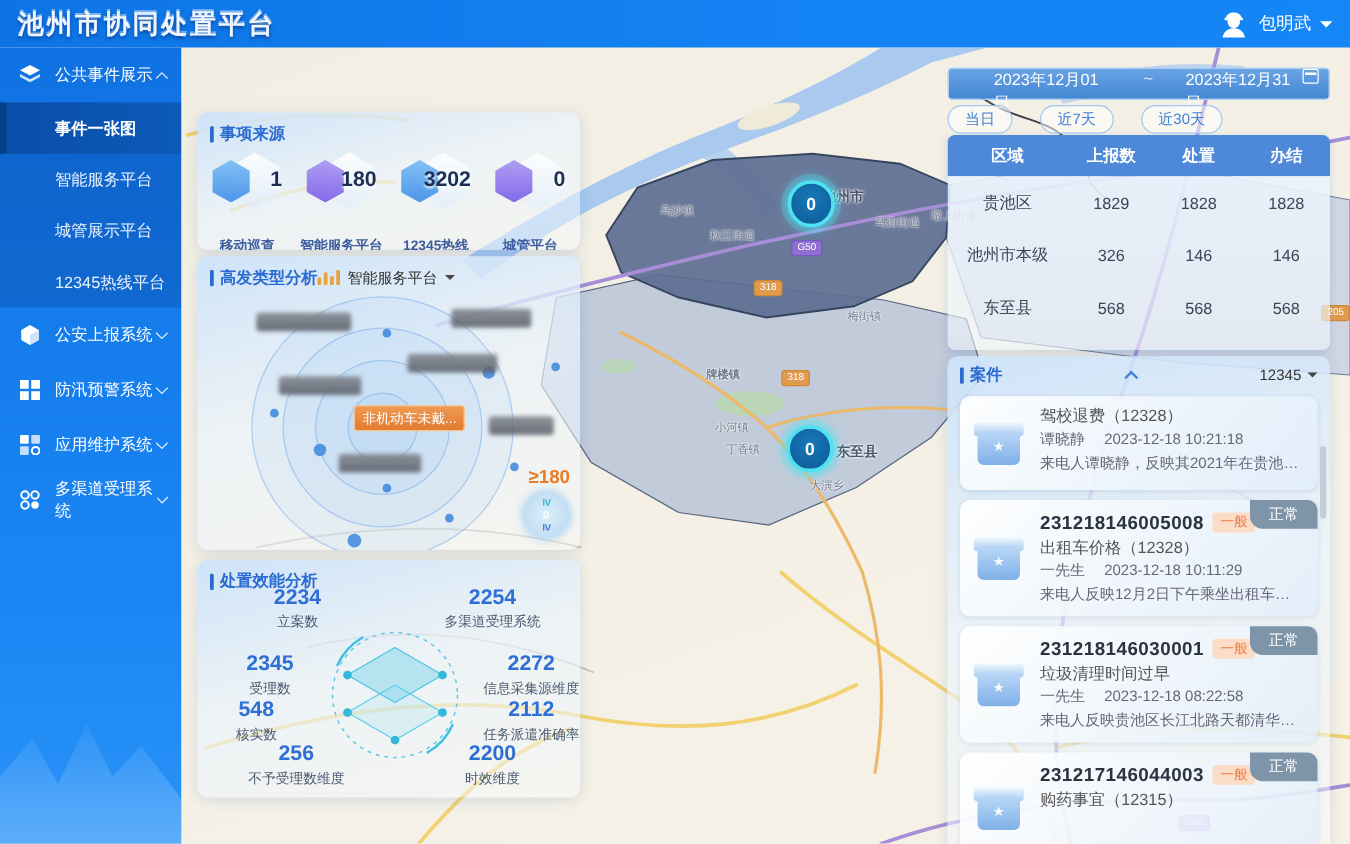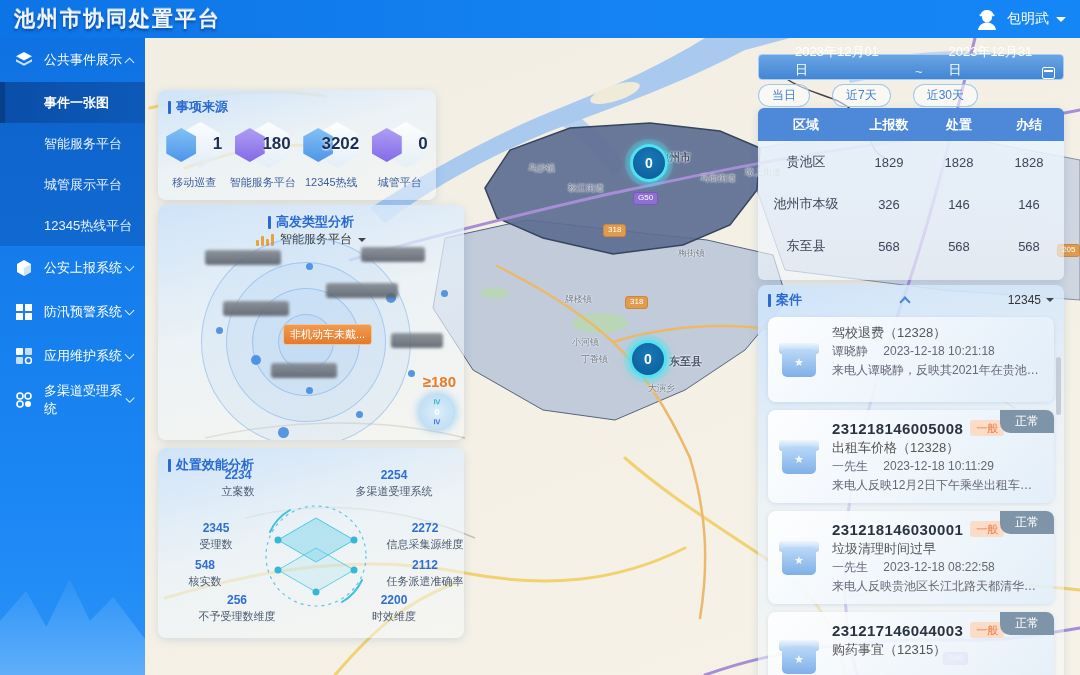--- a/index.html
+++ b/index.html
@@ -95,7 +95,7 @@
   
   .datebar { position:absolute; left:758px; top:54px; width:306px; height:26px; z-index:31;
     background:linear-gradient(180deg,#6aa4e4,#4286d4); border:1px solid #a8cdf4; border-radius:4px;
-    display:flex; align-items:flex-end; color:#fff; font-size:13px; padding:0 8px; cursor:pointer; }
+    display:flex; align-items:flex-start; color:#fff; font-size:13px; padding:0 8px; cursor:pointer; }
   .datebar .d1 { margin-left:28px; } .datebar .sep { margin:0 26px; color:#dcebfb; }
   .cal-icon { margin-left:auto; width:13px; height:12px; border:1.5px solid #fff; border-radius:2px; position:relative; }
   .cal-icon::before { content:""; position:absolute; left:1px; right:1px; top:2px; height:2px; background:#fff; }

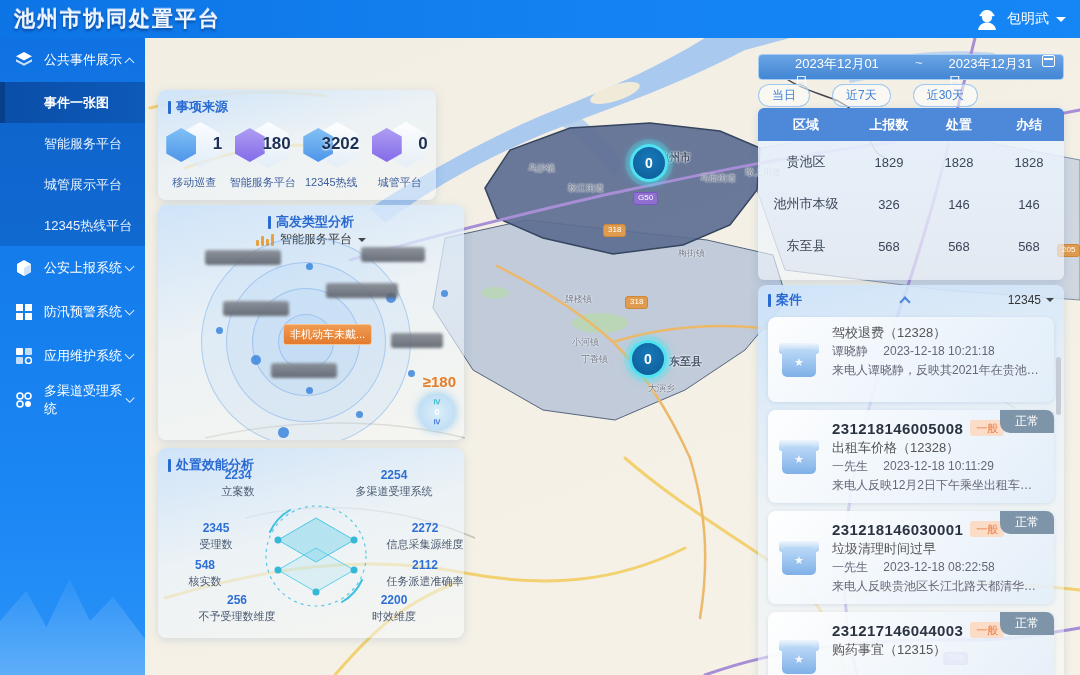--- a/index.html
+++ b/index.html
@@ -269,7 +269,7 @@
   <div class="mtn"></div>
 </div>
 
-<div class="panel" style="left:158px;top:90px;width:278px;height:110px;">
+<div class="panel" style="left:158px;top:90px;width:306px;height:110px;">
   <div class="ptitle" style="padding:8px 10px 0;">事项来源</div>
   <div class="src-row">
     <div class="src-card">

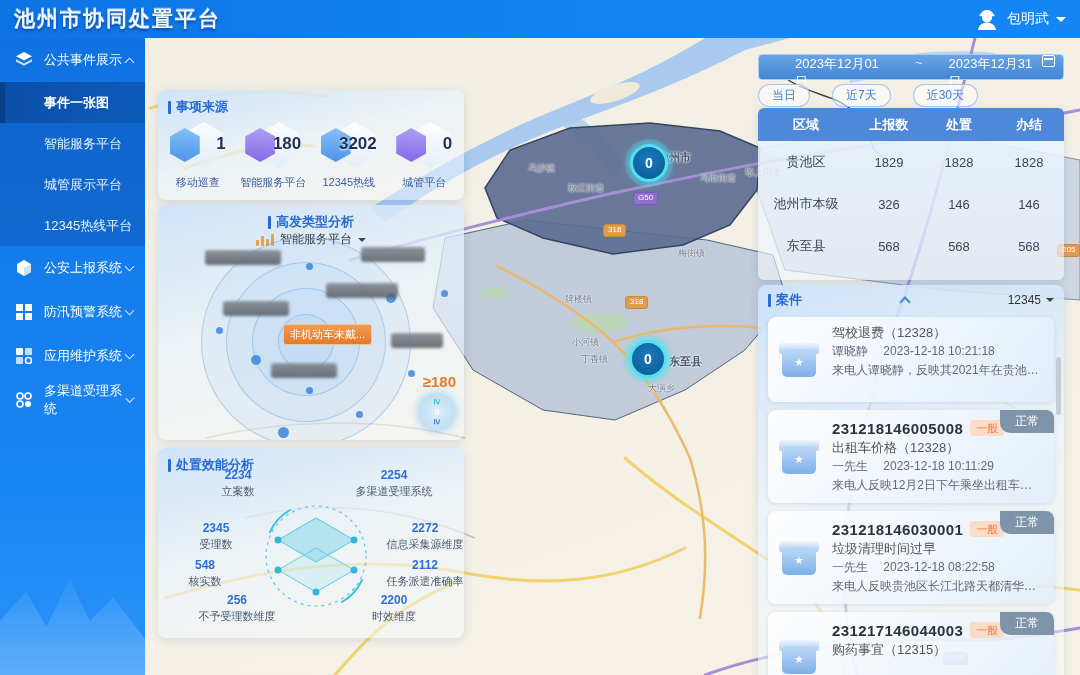--- a/index.html
+++ b/index.html
@@ -65,7 +65,7 @@
   .hex-purple { background:linear-gradient(180deg,#a996f2,#7a5fe8); }
   .src-num { position:absolute; right:2px; top:14px; font-size:17px; font-weight:800; color:#1c2f55;
     text-shadow:0 1px 2px rgba(255,255,255,.95); }
-  .src-label { margin-top:5px; font-size:11px; font-weight:400; color:#3c5d9e; white-space:nowrap; }
+  .src-label { margin-top:19px; font-size:11px; font-weight:700; color:#3c5d9e; white-space:nowrap; }
 
   
   .types-hd { display:flex; align-items:center; justify-content:flex-start; padding:8px 10px 0;flex-direction:column; }

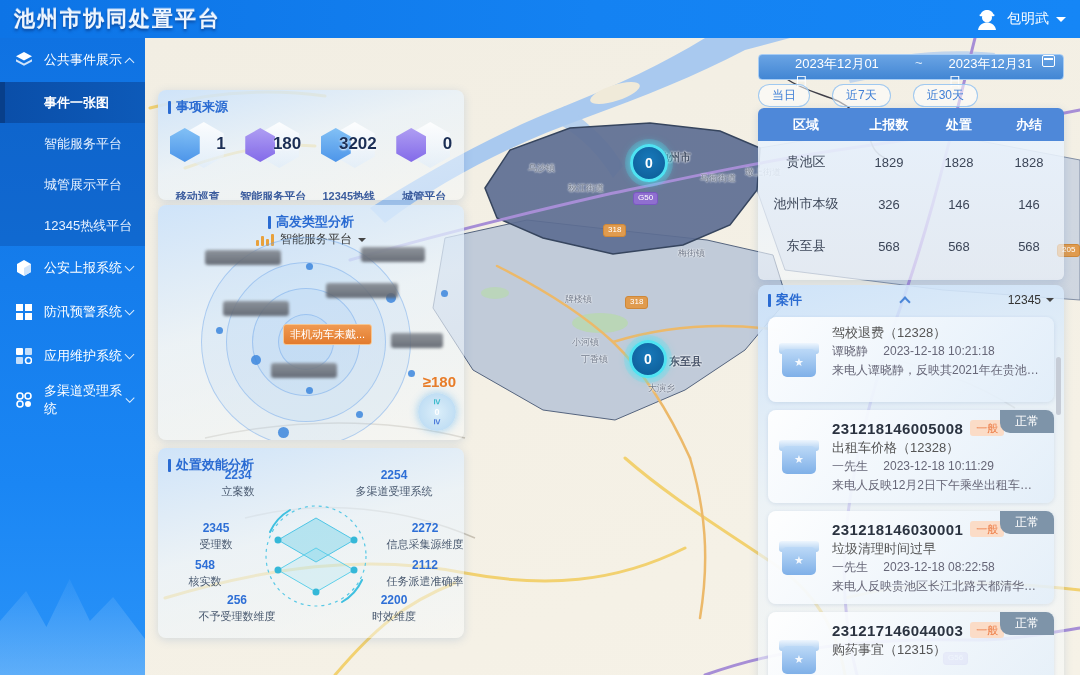--- a/index.html
+++ b/index.html
@@ -68,7 +68,7 @@
   .src-label { margin-top:19px; font-size:11px; font-weight:700; color:#3c5d9e; white-space:nowrap; }
 
   
-  .types-hd { display:flex; align-items:center; justify-content:flex-start; padding:8px 10px 0;flex-direction:column; }
+  .types-hd { display:flex; align-items:center; justify-content:flex-start; padding:8px 10px 0; }
   .types-right { display:flex; align-items:center; gap:6px; font-size:12px; color:#333; cursor:pointer; }
   .bars { display:flex; align-items:flex-end; gap:2px; height:12px; }
   .bars i { width:3px; background:#e8a13c; border-radius:1px; }

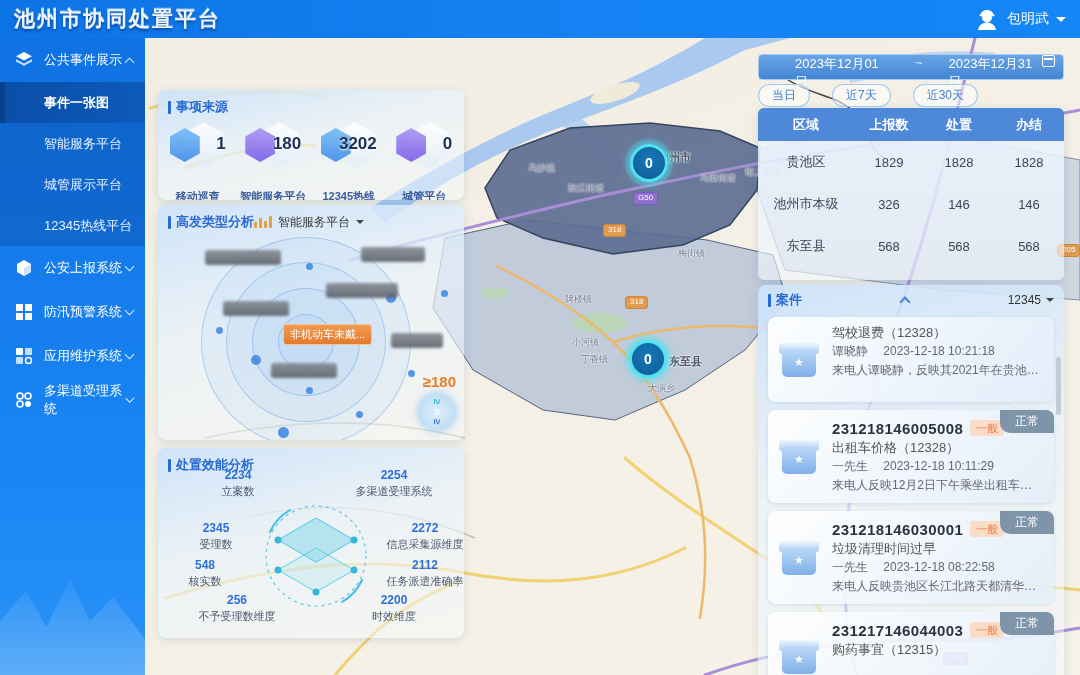--- a/index.html
+++ b/index.html
@@ -182,7 +182,7 @@
   <span class="map-label" style="left:383px;top:124px;">乌沙镇</span>
   <span class="map-label" style="left:600px;top:128px;">墩上街道</span>
   <span class="map-label" style="left:533px;top:209px;">梅街镇</span>
-  <span class="map-label" style="left:420px;top:255px;">牌楼镇</span>
+  <span class="map-label" style="left:420px;top:255px;font-weight:bold;">牌楼镇</span>
   <span class="map-label" style="left:427px;top:298px;">小河镇</span>
   <span class="map-label" style="left:436px;top:315px;">丁香镇</span>
   <span class="map-label" style="left:503px;top:344px;">大演乡</span>

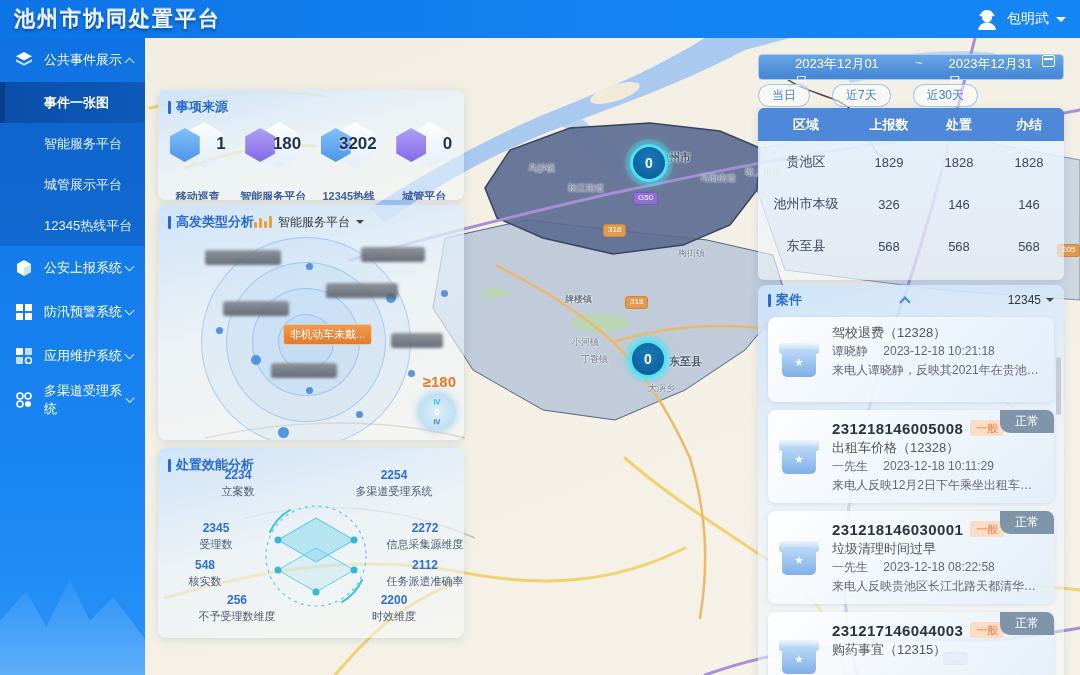--- a/index.html
+++ b/index.html
@@ -456,7 +456,7 @@
     </div>
   </div>
   <div class="case-list">
-    <div class="case-card" style="margin-top:2px;padding-top:6px;padding-bottom:22px;">
+    <div class="case-card" style="margin-top:2px;padding-top:6px;padding-bottom:12px;">
       <div class="case-icon">
           <div class="lid"></div>
           <div class="bx"></div>

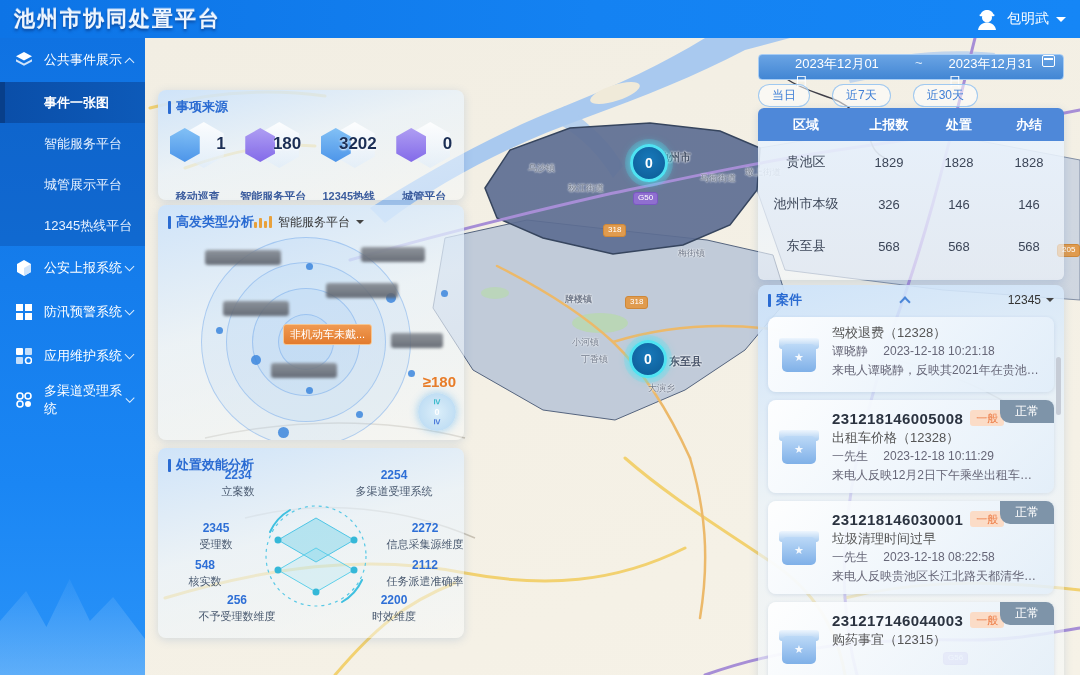--- a/index.html
+++ b/index.html
@@ -89,7 +89,7 @@
 
   
   .stat { position:absolute; width:130px; text-align:center; }
-  .stat .v { font-size:12px; font-weight:800; color:#2e6fd6; }
+  .stat .v { font-size:17px; font-weight:800; color:#2e6fd6; }
   .stat .l { font-size:11px; color:#4a5a70; margin-top:2px; white-space:nowrap; }
 
   

